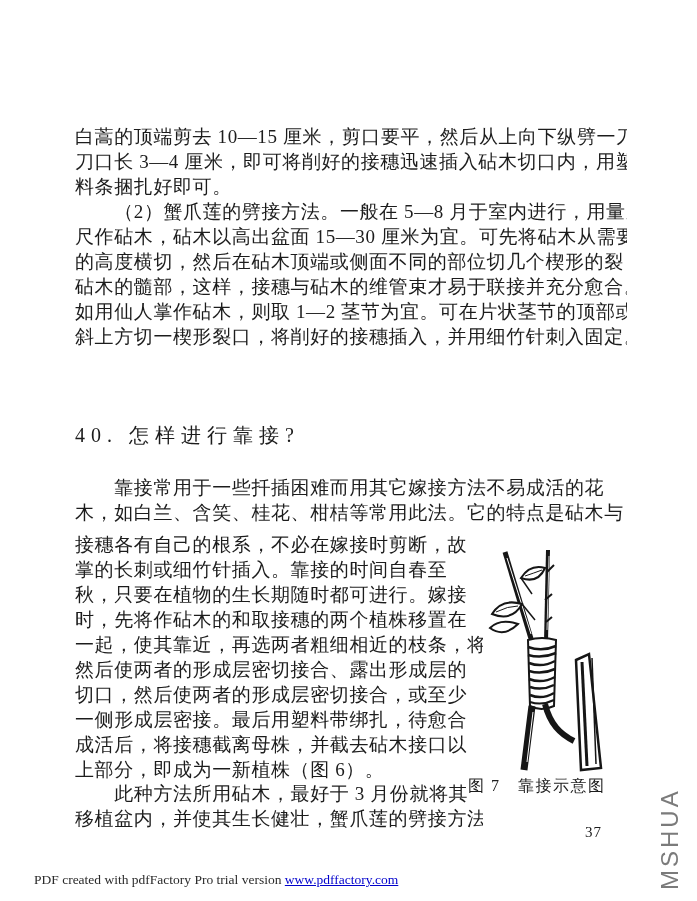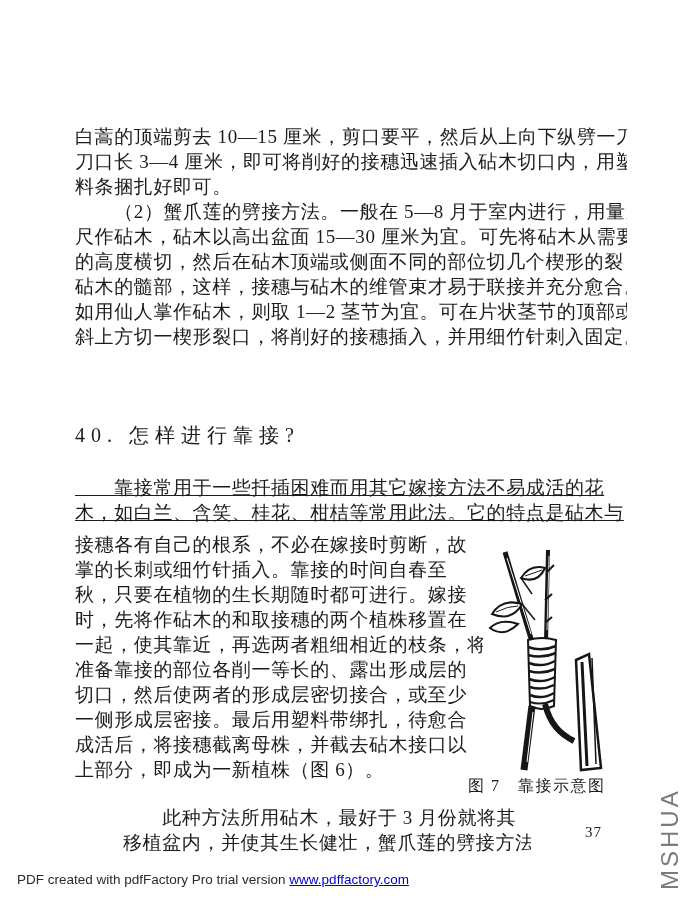--- a/index.html
+++ b/index.html
@@ -14,7 +14,7 @@
   }
   .textblock .line { height:25px; line-height:25px; white-space:nowrap; overflow:hidden; }
   #block-top    { top:124px; }
-  #block-p3wide { top:475px;text-decoration:underline; }
+  #block-p3wide { top:475px; }
   #block-p3narrow { top:532px; width:408px; }
   #block-p4     { top:805px; width:408px;margin-left:48px; }
   .heading {

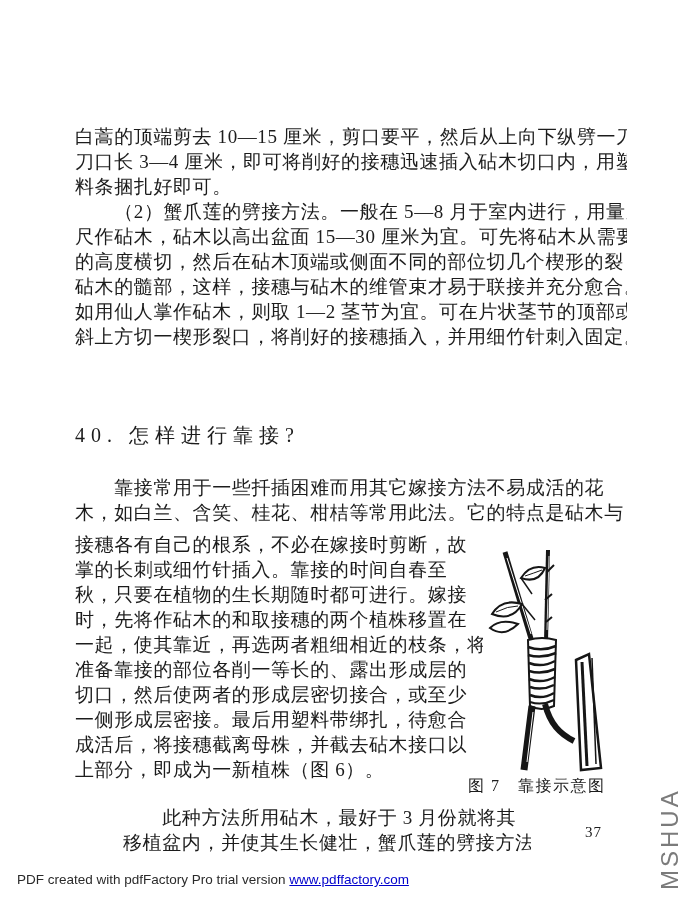--- a/index.html
+++ b/index.html
@@ -77,7 +77,7 @@
       <div class="line">秋，只要在植物的生长期随时都可进行。嫁接</div>
       <div class="line">时，先将作砧木的和取接穗的两个植株移置在</div>
       <div class="line">一起，使其靠近，再选两者粗细相近的枝条，将</div>
-      <div class="line">准备靠接的部位各削一等长的、露出形成层的</div>
+      <div class="line">然后使两者的形成层密切接合、露出形成层的</div>
       <div class="line">切口，然后使两者的形成层密切接合，或至少</div>
       <div class="line">一侧形成层密接。最后用塑料带绑扎，待愈合</div>
       <div class="line">成活后，将接穗截离母株，并截去砧木接口以</div>

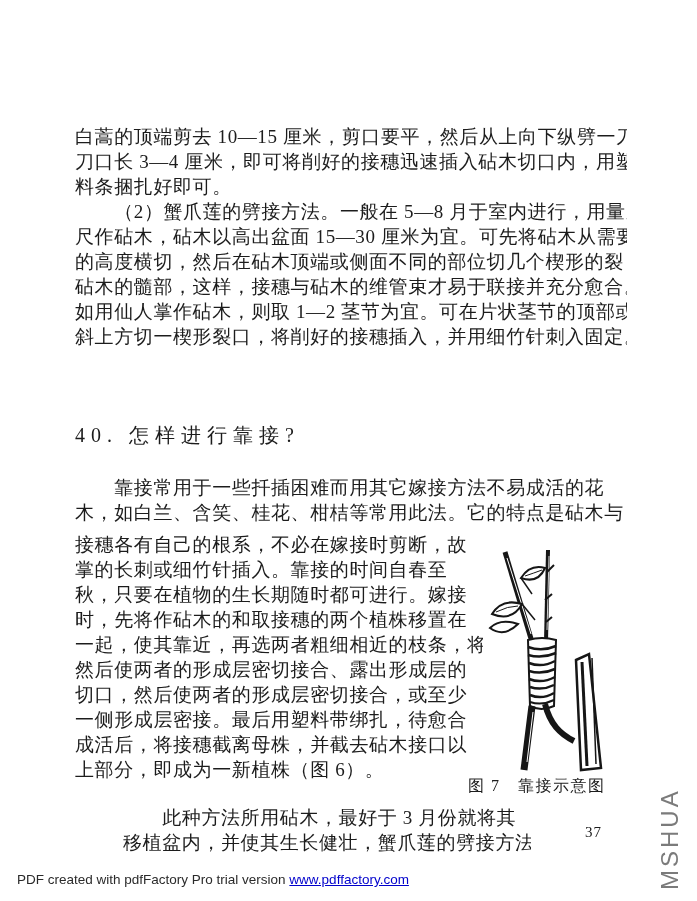--- a/index.html
+++ b/index.html
@@ -16,7 +16,7 @@
   #block-top    { top:124px; }
   #block-p3wide { top:475px; }
   #block-p3narrow { top:532px; width:408px; }
-  #block-p4     { top:805px; width:408px;margin-left:48px; }
+  #block-p4     { top:781px; width:408px; }
   .heading {
     position:absolute; left:75px; top:423px; width:552px; height:25px;
     line-height:25px; font-size:20px; letter-spacing:6px;

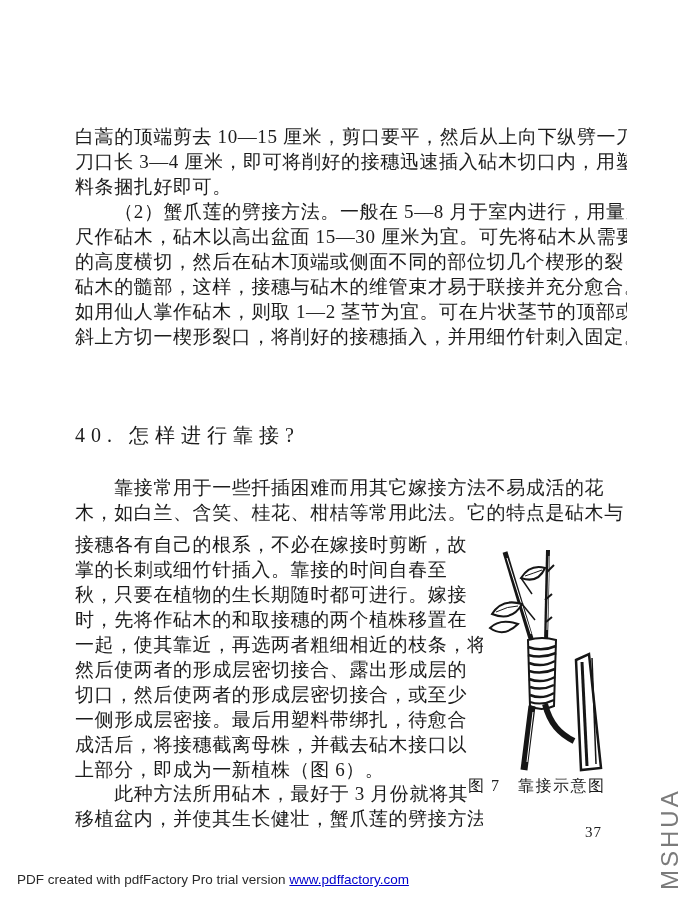--- a/index.html
+++ b/index.html
@@ -37,8 +37,8 @@
     font-size:24px; letter-spacing:3px; color:#7b7b7b; white-space:nowrap;
   }
   .footer {
-    position:absolute; left:17px; top:872px; width:660px;
-    font-family:Liberation Sans, sans-serif;
+    position:absolute; left:34px; top:872px; width:660px;
+    font-family:Liberation Serif, serif;
     font-size:13.5px; color:#2a2a2a; white-space:nowrap;
   }
   .footer a { color:#0000cc; text-decoration:underline; }

